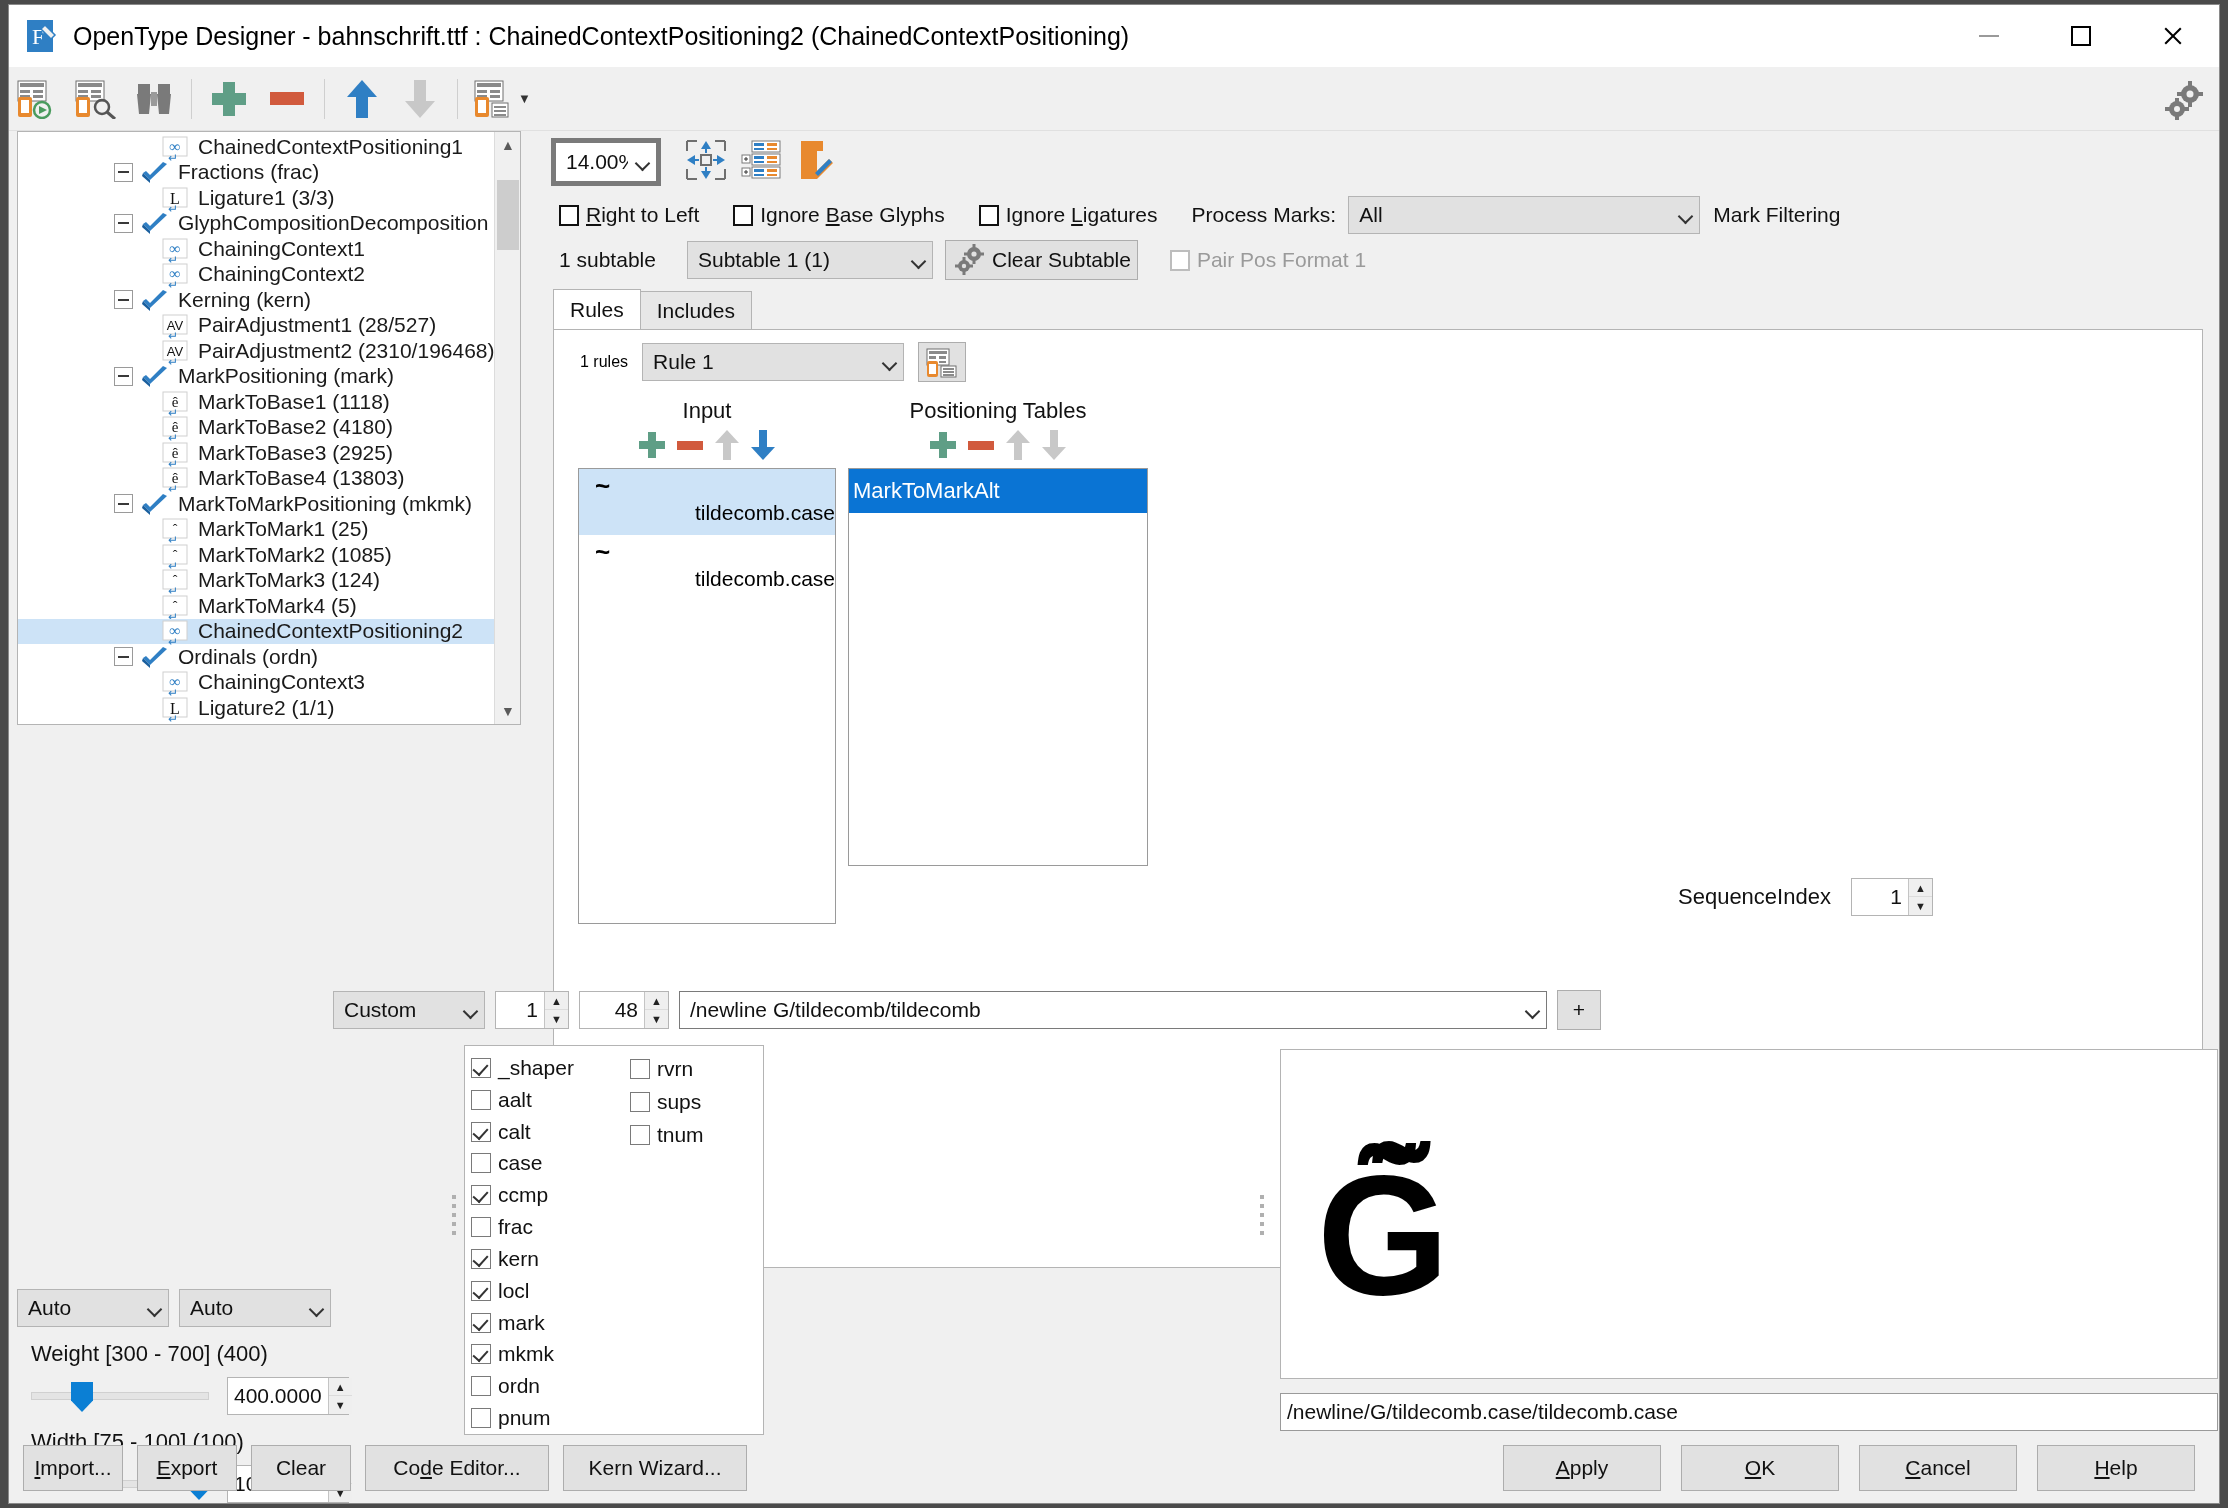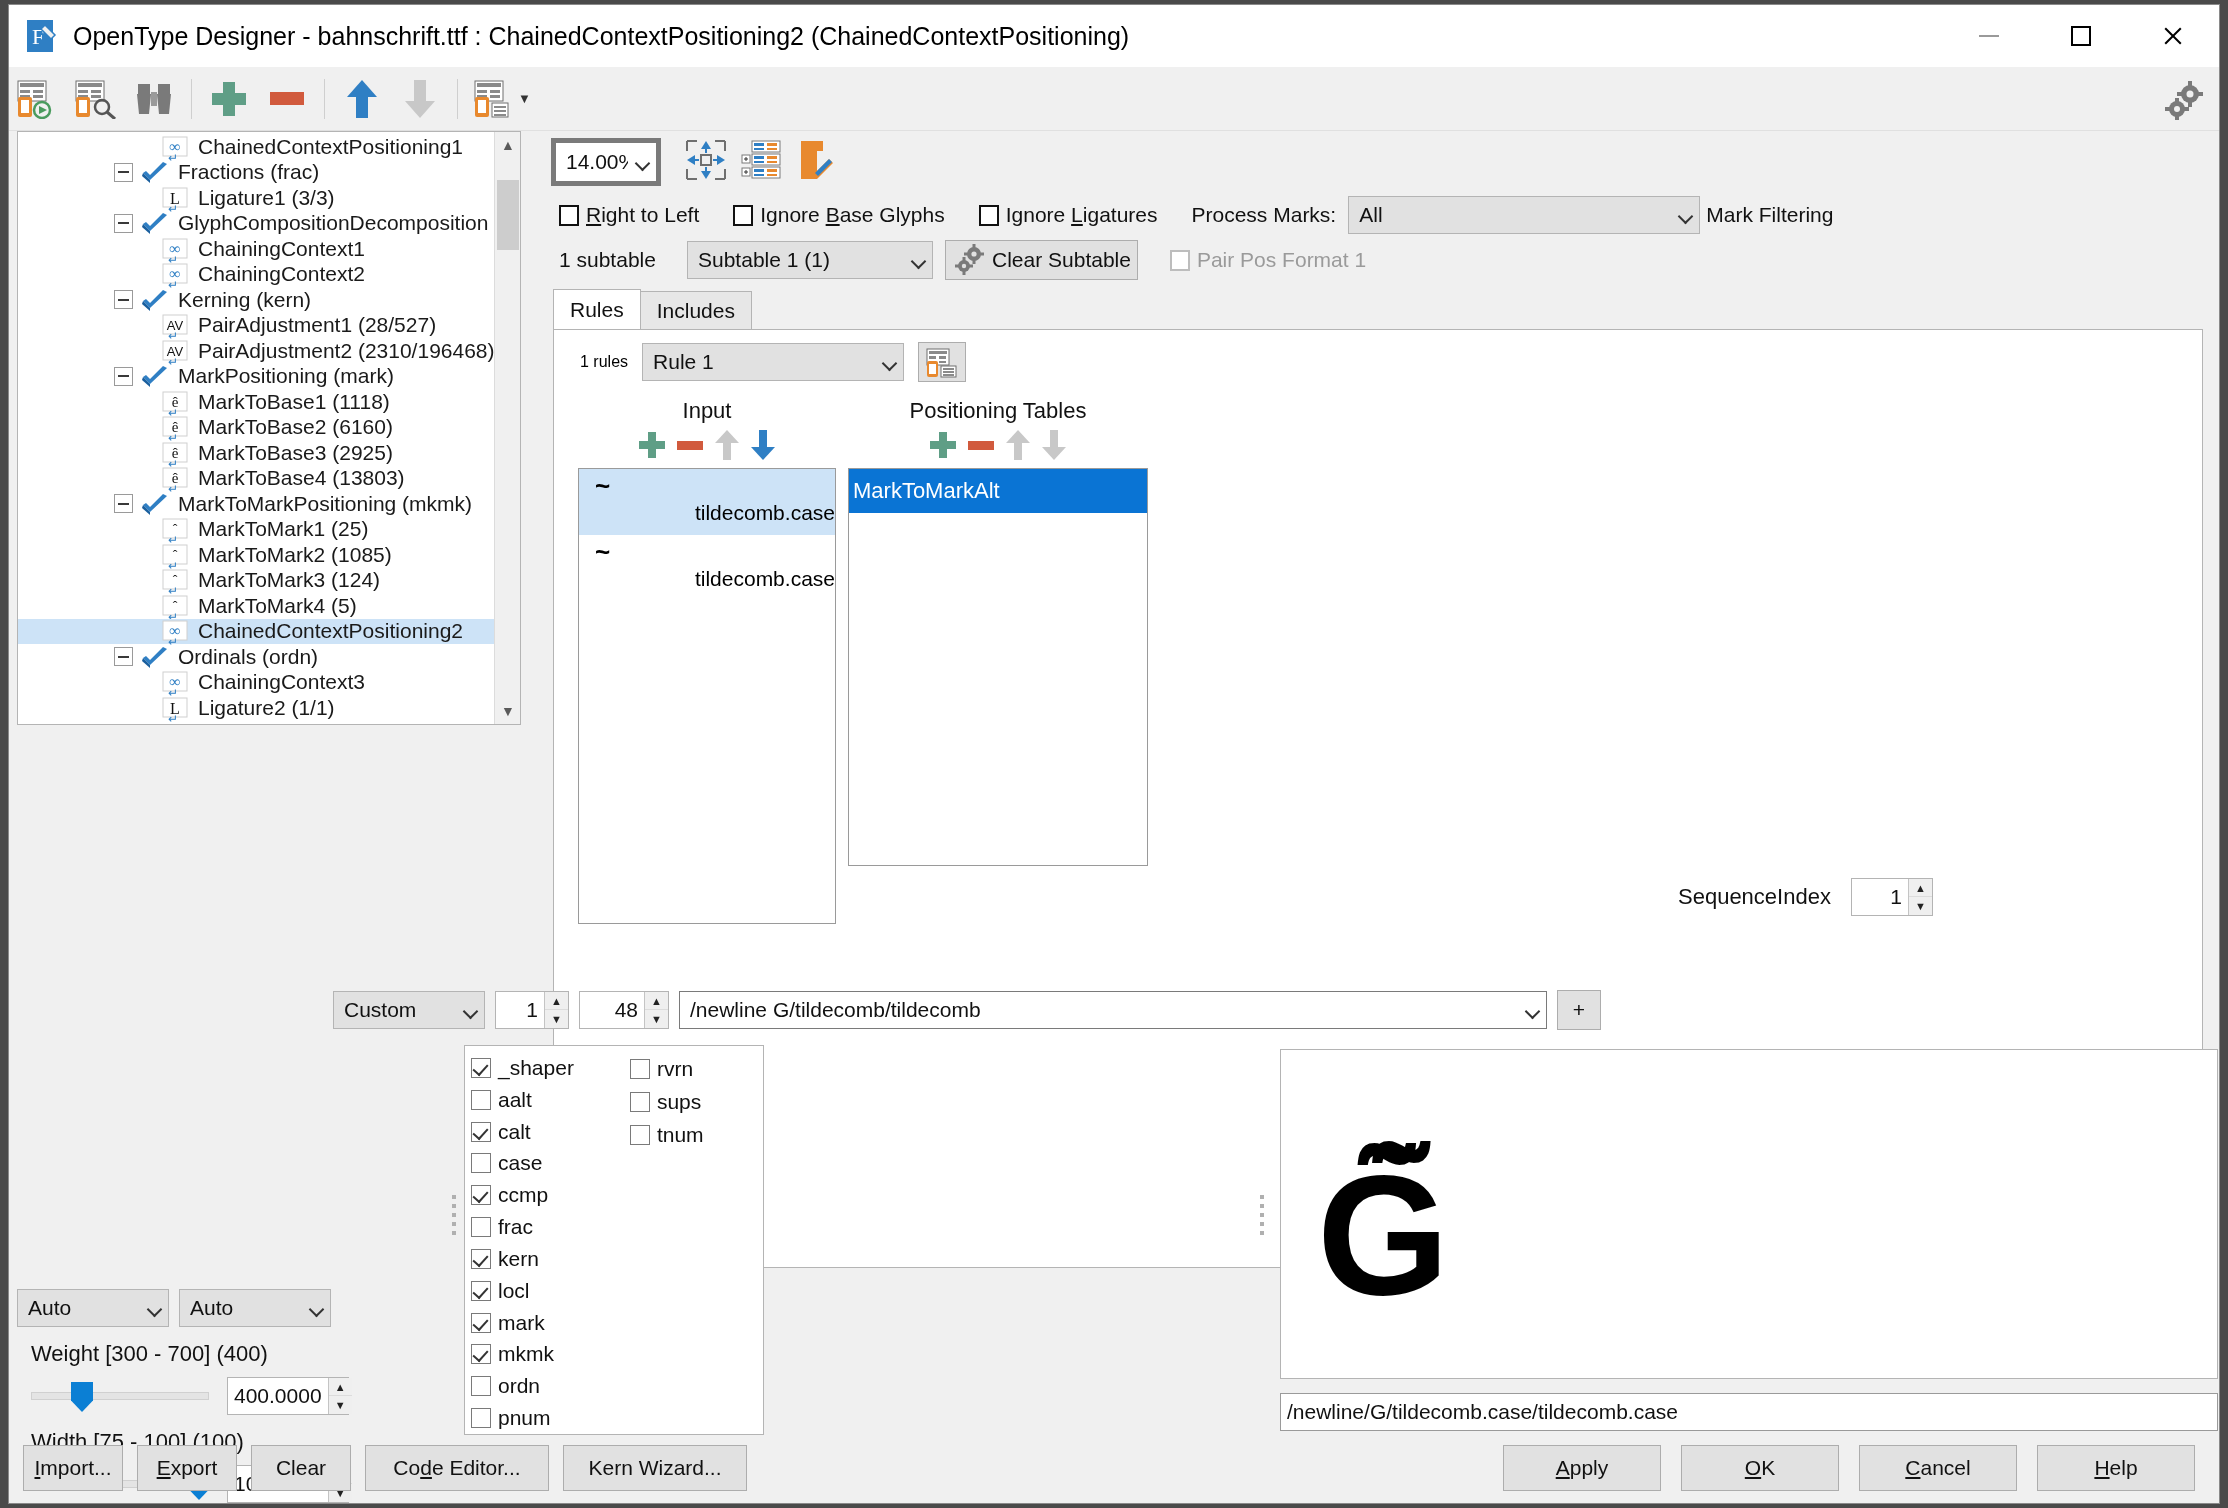--- a/index.html
+++ b/index.html
@@ -687,7 +687,7 @@
           <span class="cv">All</span>
           <span class="chev"></span>
         </div>
-        <span style="margin-left:6px;white-space:nowrap;text-align:center;">Mark Filtering</span>
+        <span style="margin-left:13px;white-space:nowrap;text-align:center;">Mark Filtering</span>
       </div>
 
       <div class="sub-row">

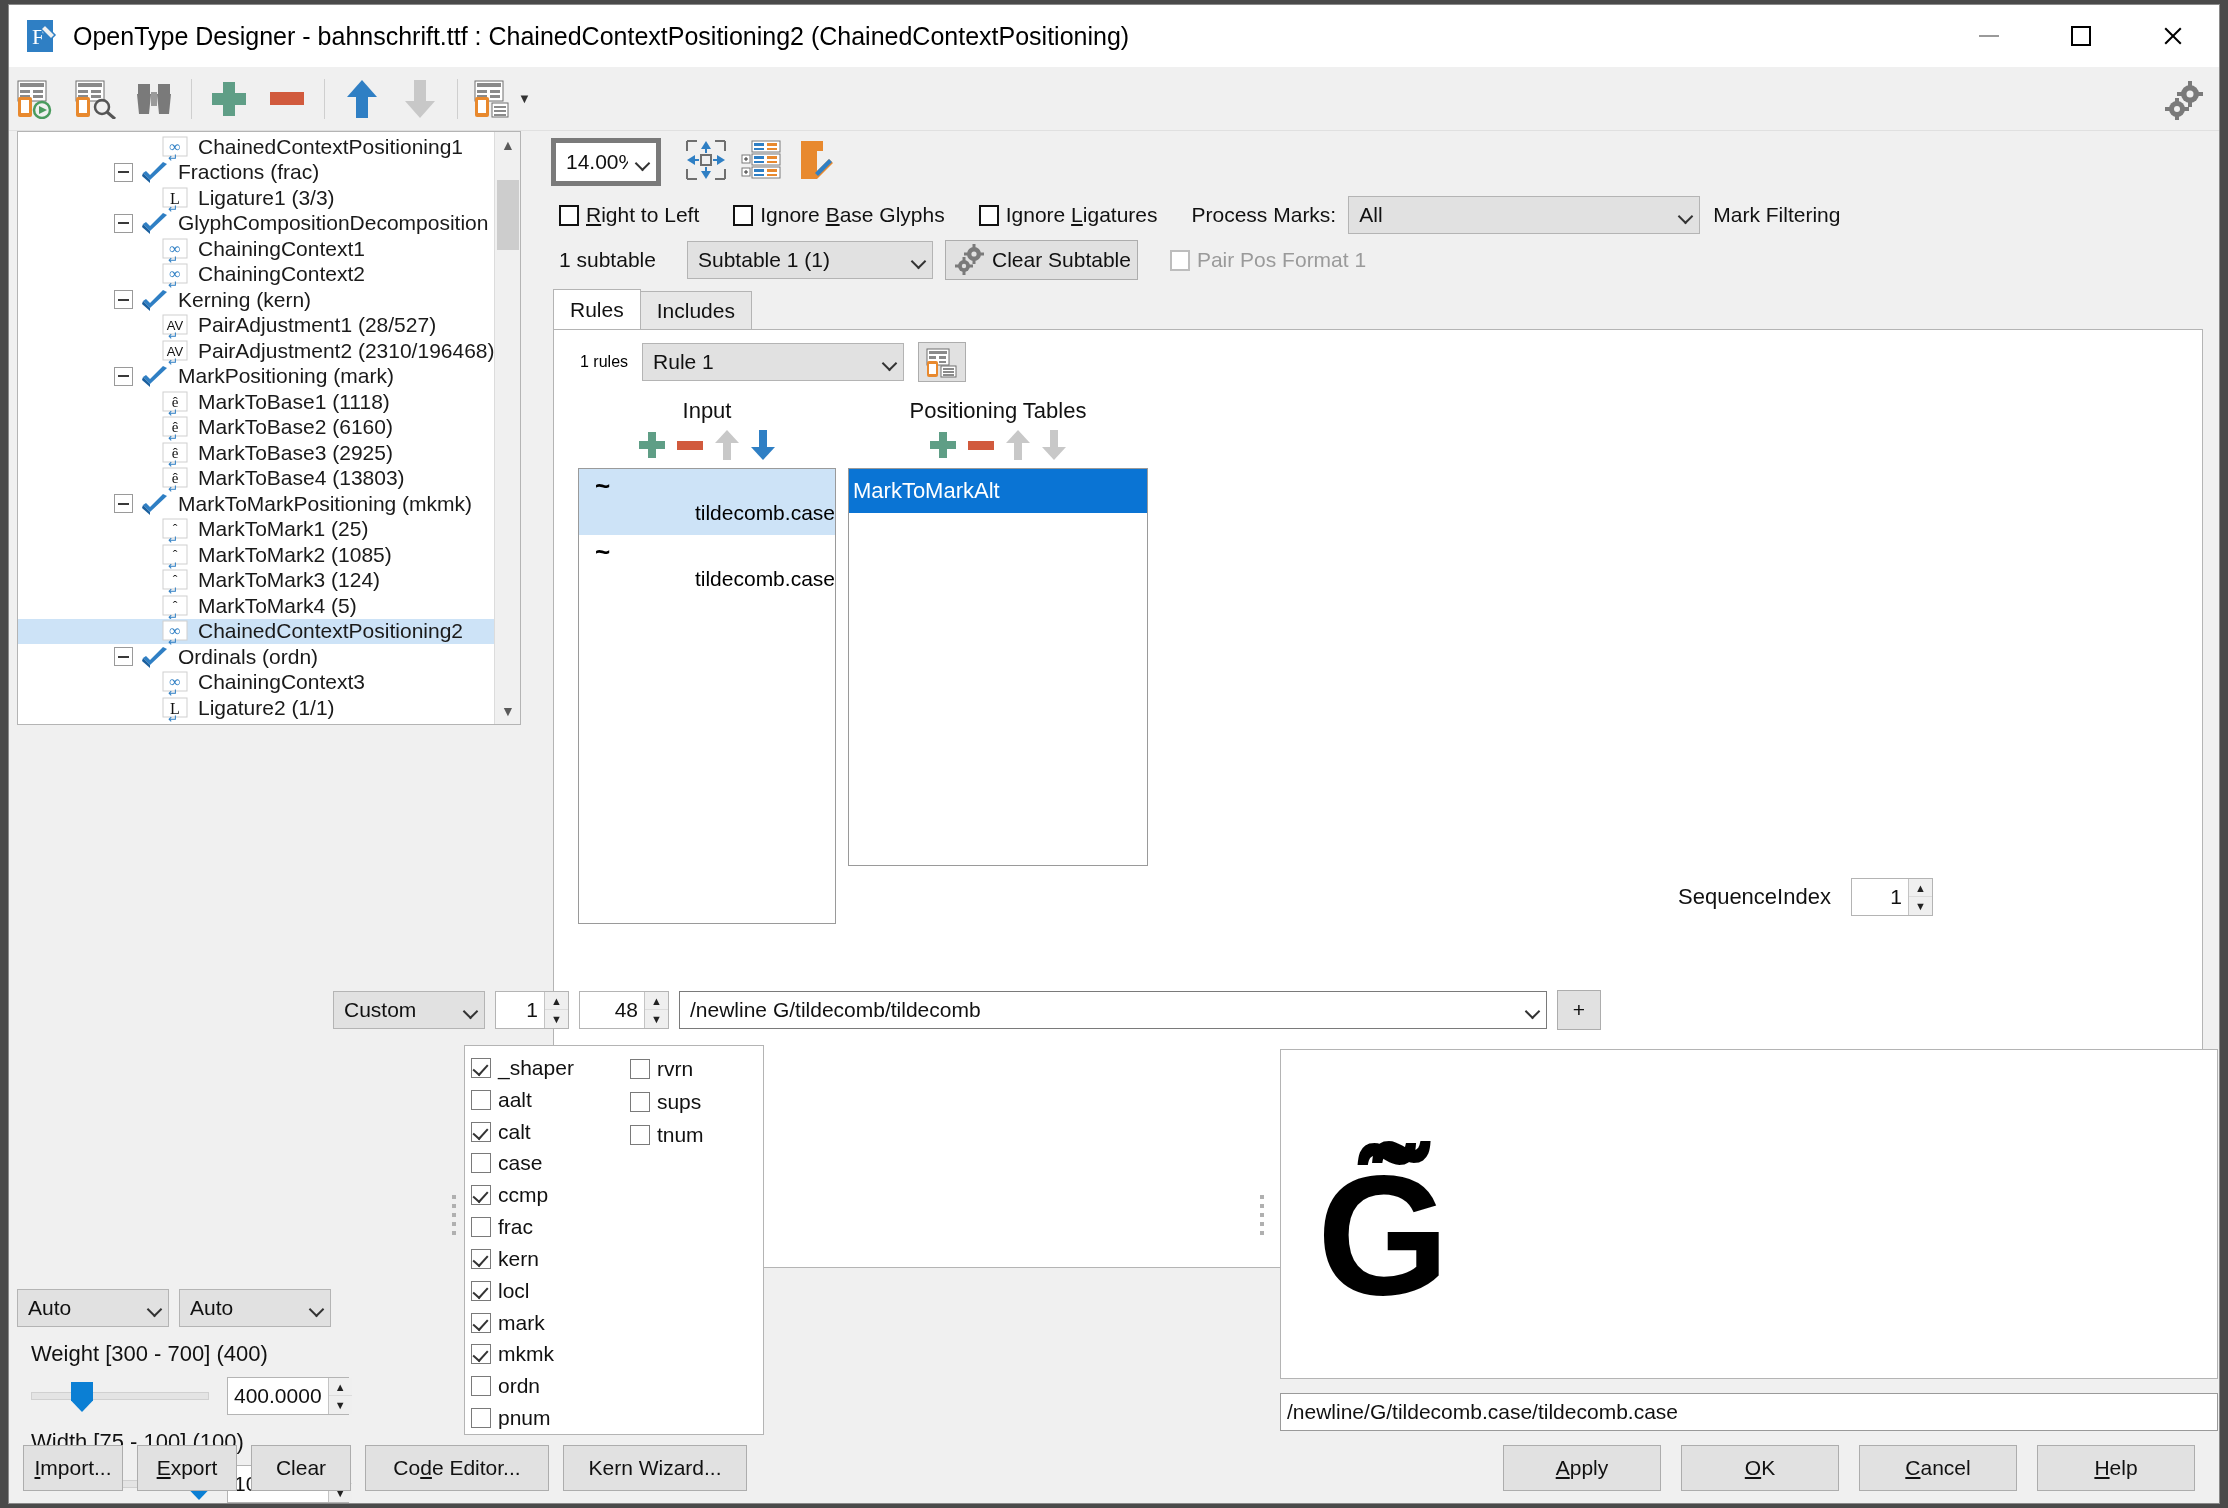--- a/index.html
+++ b/index.html
@@ -504,7 +504,7 @@
                   <text x="15" y="16" text-anchor="middle" font-family="Liberation Serif, serif" font-size="15" fill="#111">ê</text>
                   <text x="8" y="26" font-size="12" fill="#2f7fc4">↵</text>
                 </svg></span>
-              <span>MarkToBase2 (6160)</span>
+              <span>MarkToBase2 (4180)</span>
             </div>
             <div class="tree-row">
               <span class="tw-spacer" style="width: 142px;"></span>

